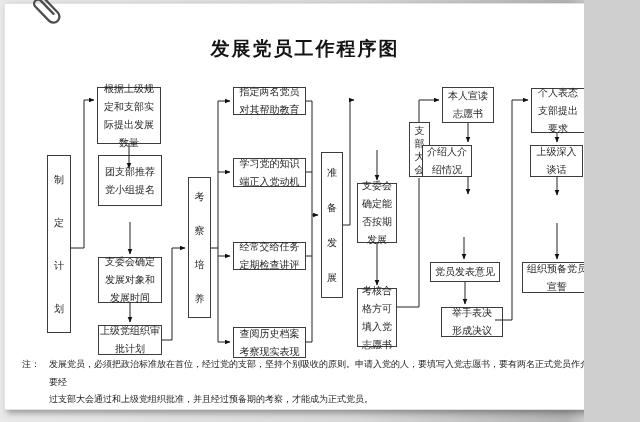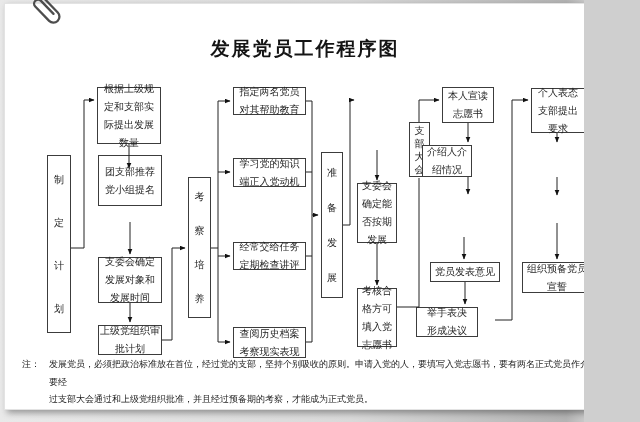--- a/index.html
+++ b/index.html
@@ -110,6 +110,8 @@
   <div class="bx" style="left:531px;top:88px;width:54px;height:45px">个人表态
 支部提出
 要求</div>
+  <div class="bx" style="left:530px;top:145px;width:53px;height:32px">上级深入
+谈话</div>
   <div class="bx" style="left:522px;top:262px;width:70px;height:31px">组织预备党员
 宣誓</div>
 

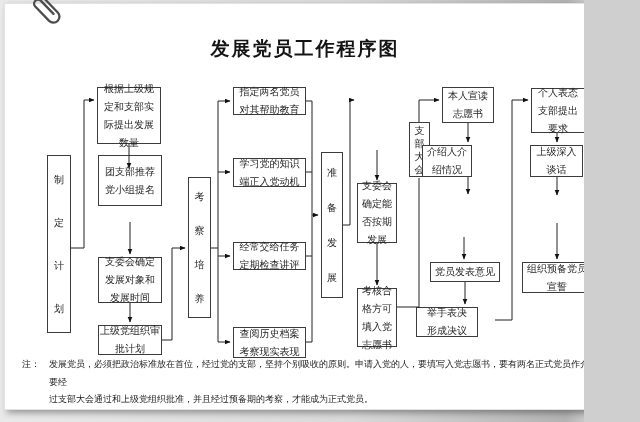--- a/index.html
+++ b/index.html
@@ -104,7 +104,7 @@
   <div class="bx" style="left:422px;top:145px;width:50px;height:32px">介绍人介
 绍情况</div>
   <div class="bx" style="left:430px;top:262px;width:70px;height:20px">党员发表意见</div>
-  <div class="bx" style="left:416px;top:307px;width:62px;height:30px">举手表决
+  <div class="bx" style="left:441px;top:307px;width:62px;height:30px">举手表决
 形成决议</div>
 
   <div class="bx" style="left:531px;top:88px;width:54px;height:45px">个人表态

